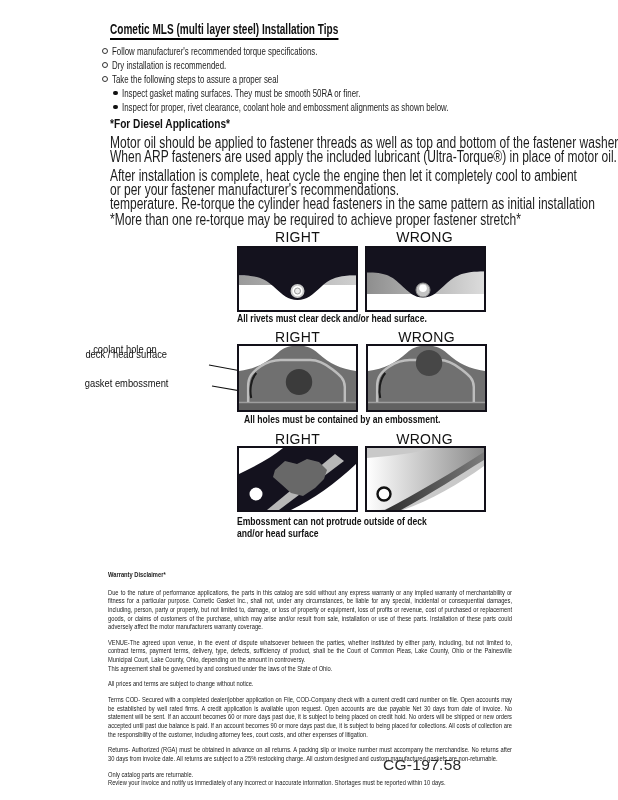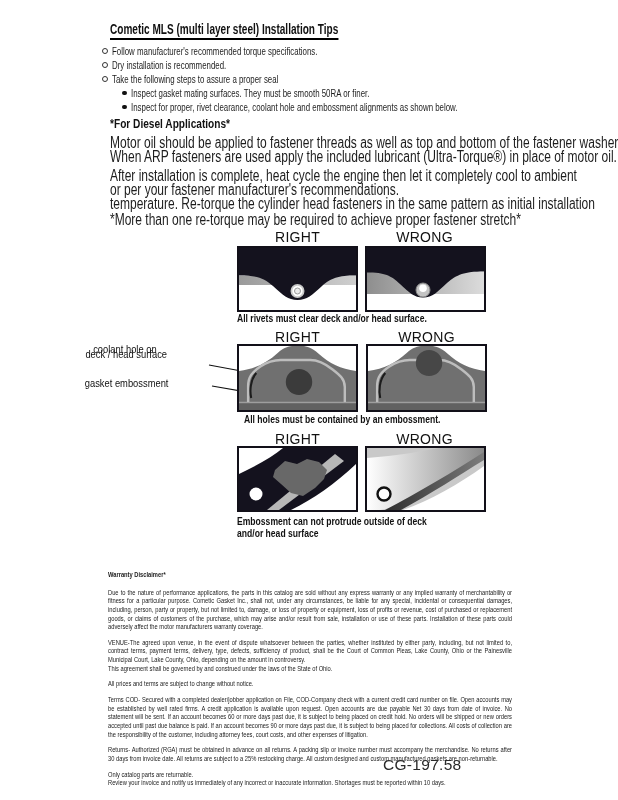--- a/index.html
+++ b/index.html
@@ -19,7 +19,7 @@
 
   .intro{left:112px;top:44px;font-size:10.5px;line-height:14px;}
   .intro .line{position:relative;height:14px;}
-  .intro .sub{margin-left:19px;}
+  .intro .sub{margin-left:10px;}
   .b-open{position:absolute;left:-10px;top:4px;width:4px;height:4px;border:1.2px solid #333;border-radius:50%;}
   .b-fill{position:absolute;left:-9px;top:4.5px;width:4.5px;height:4.5px;background:#111;border-radius:50%;}
 

